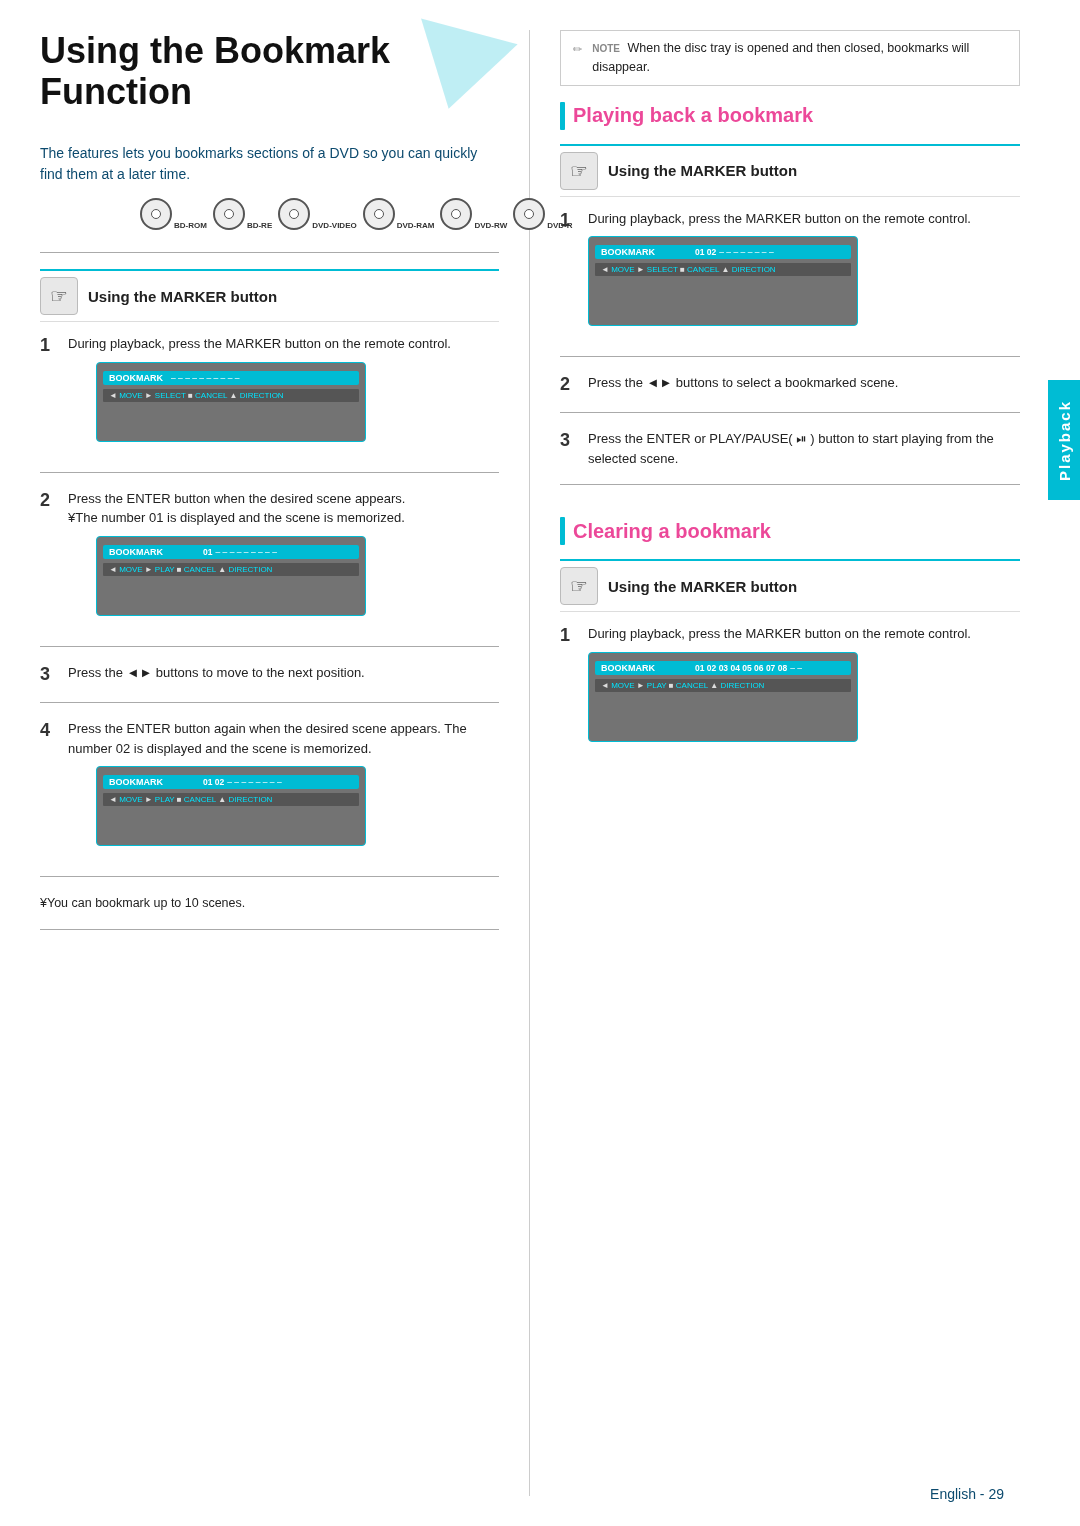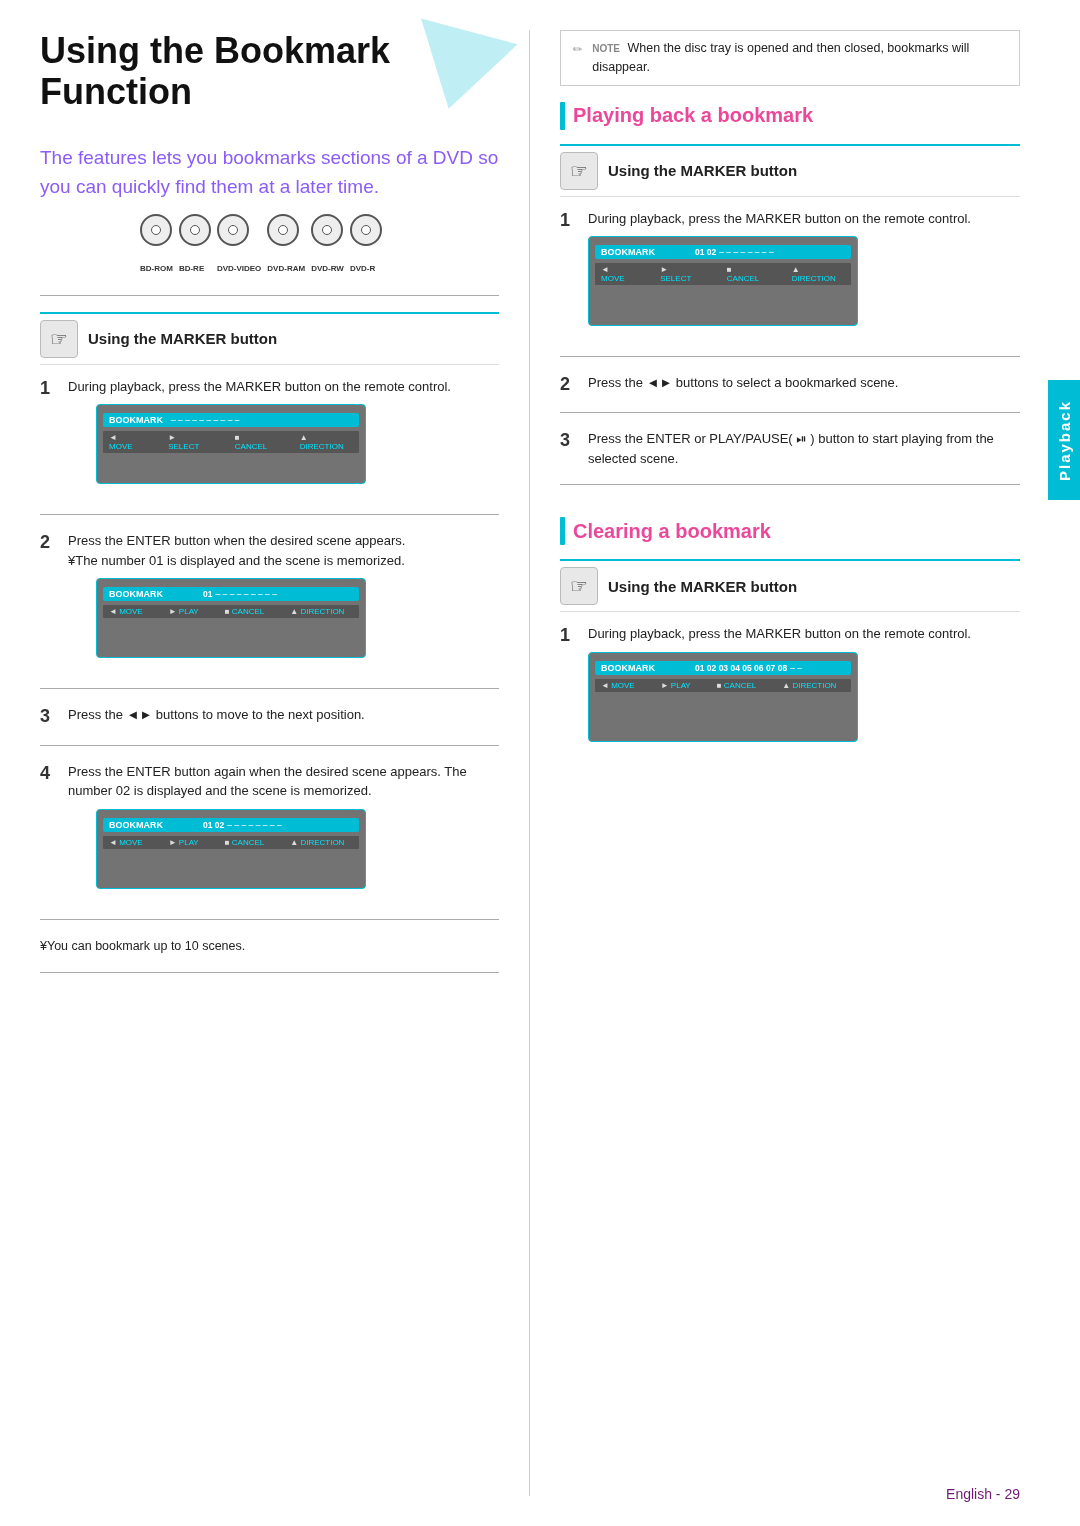--- a/index.html
+++ b/index.html
@@ -72,10 +72,10 @@
     }
 
     .intro-text {
-      font-size: 19px;
+      font-size: 14px;
       line-height: 1.55;
       margin-bottom: 12px;
-      color: #8b5cf6;
+      color: #0c4a6e;
     }
 
     

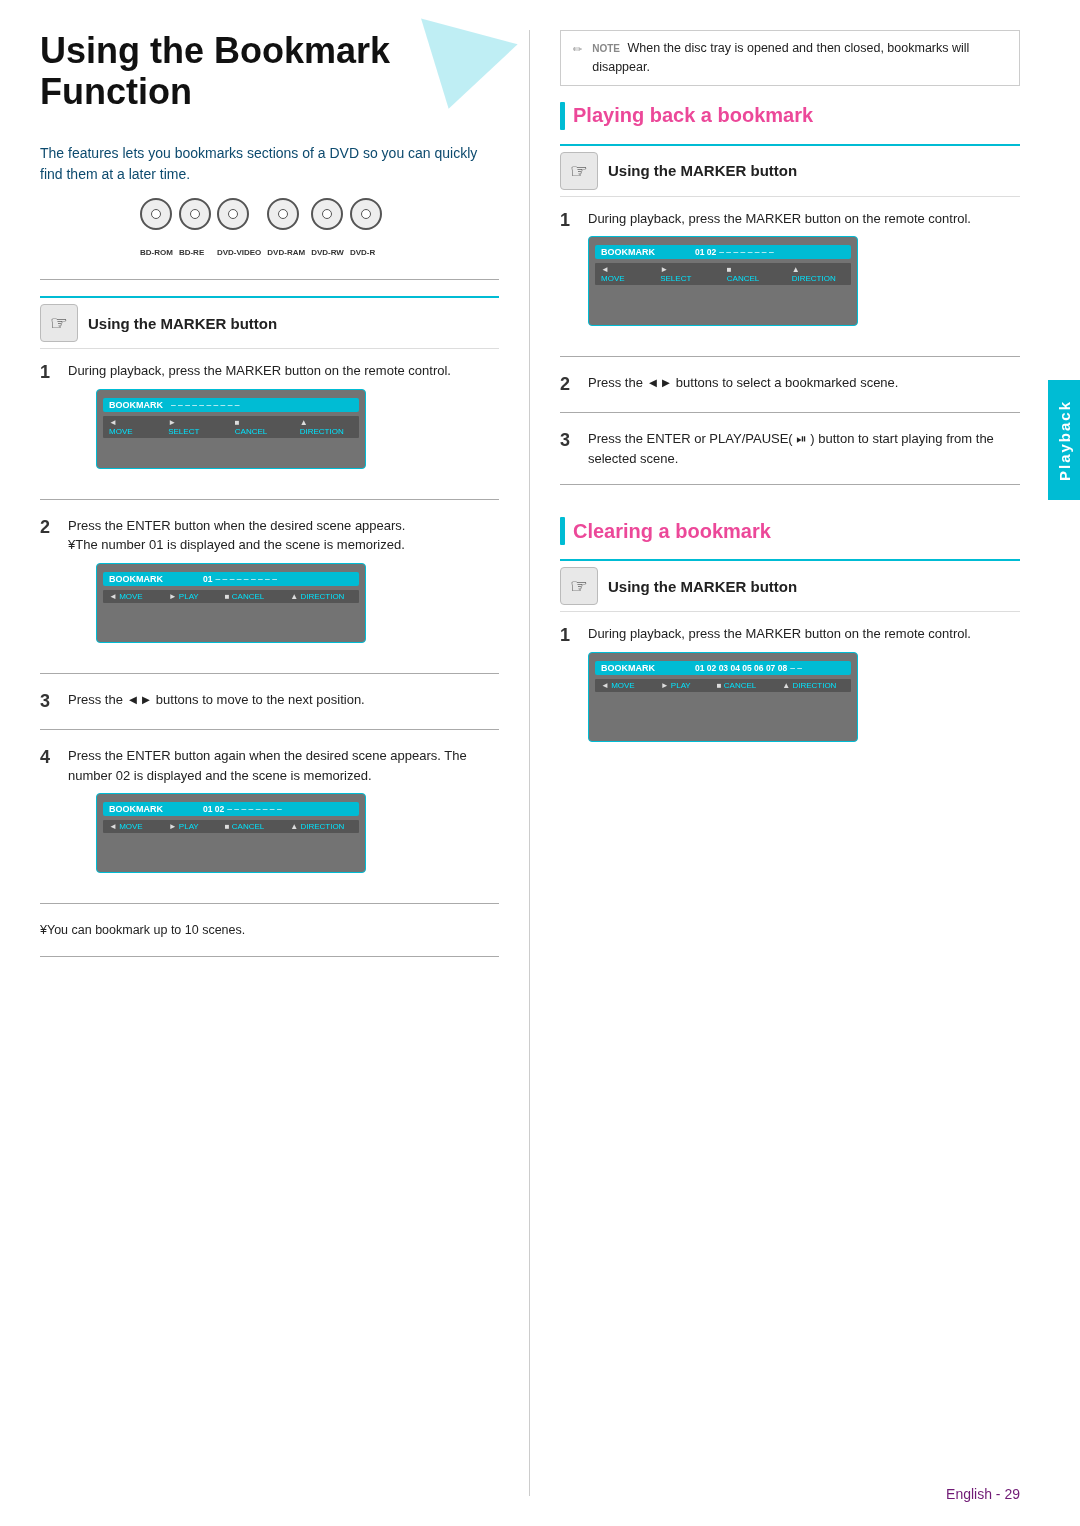--- a/index.html
+++ b/index.html
@@ -88,9 +88,9 @@
 
     .disc-icon {
       display: flex;
-      flex-direction: column;
-      align-items: flex-start;
-      gap: 18px;
+      flex-direction: row;
+      align-items: flex-end;
+      gap: 2px;
     }
 
     .disc-circle {

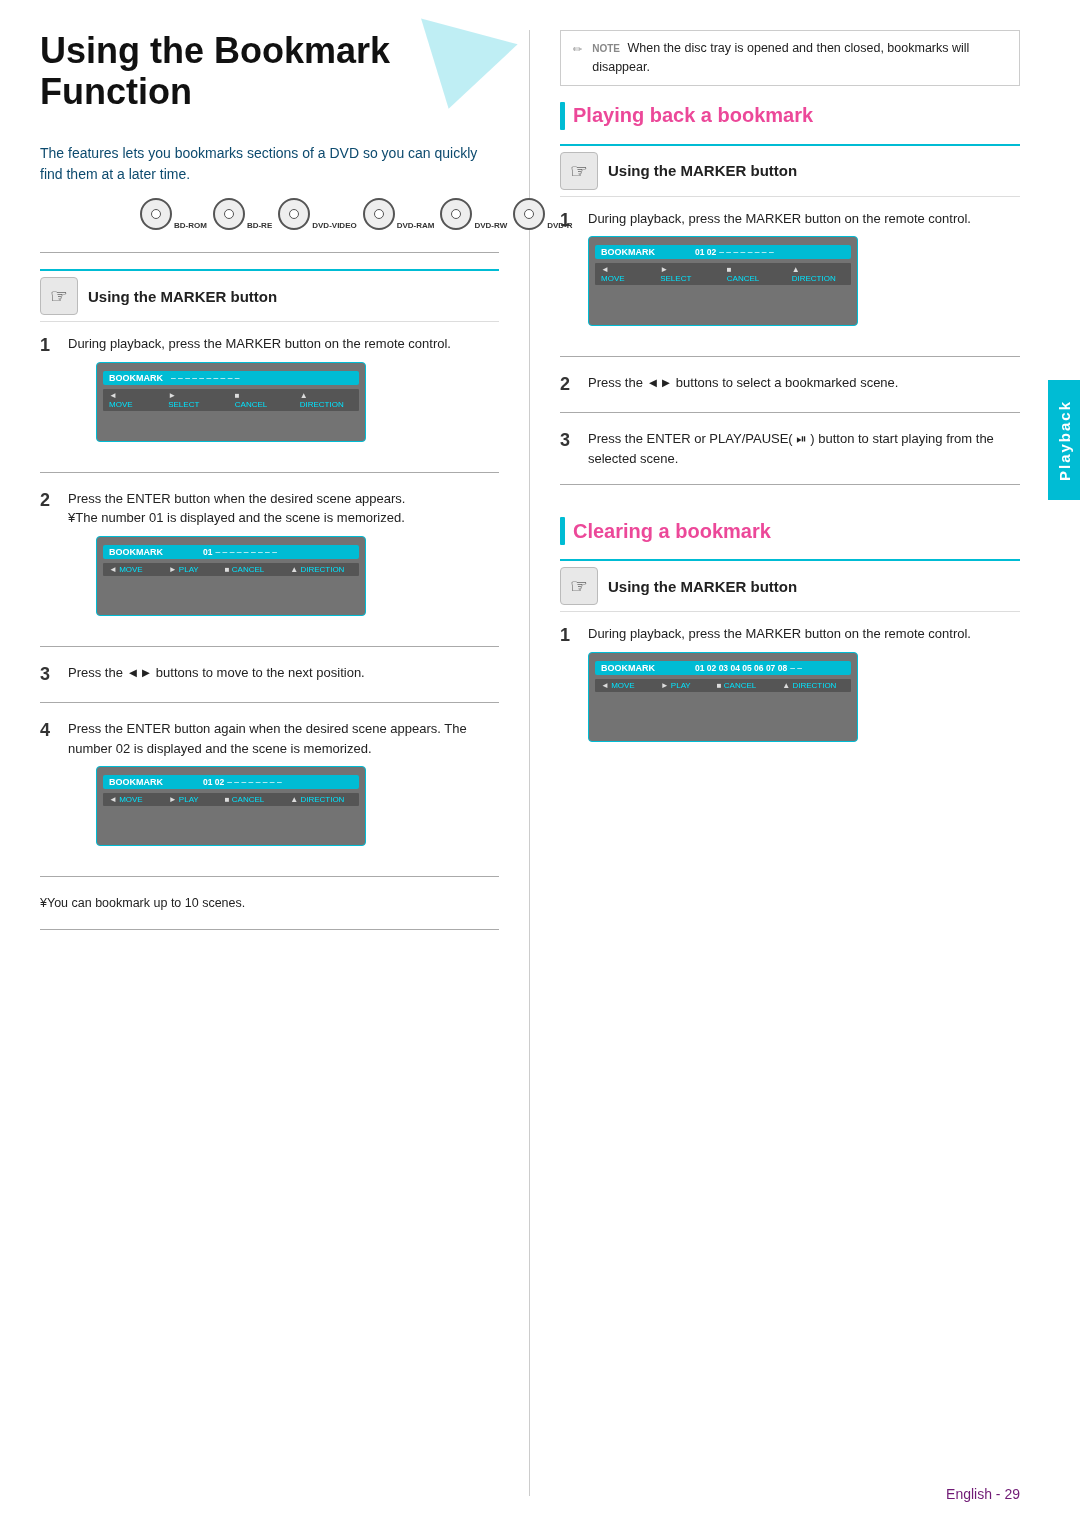--- a/index.html
+++ b/index.html
@@ -235,7 +235,7 @@
       font-size: 8px;
       padding: 2px 6px;
       display: flex;
-      gap: 26px;
+      gap: 2px;
       border-radius: 1px;
     }
 

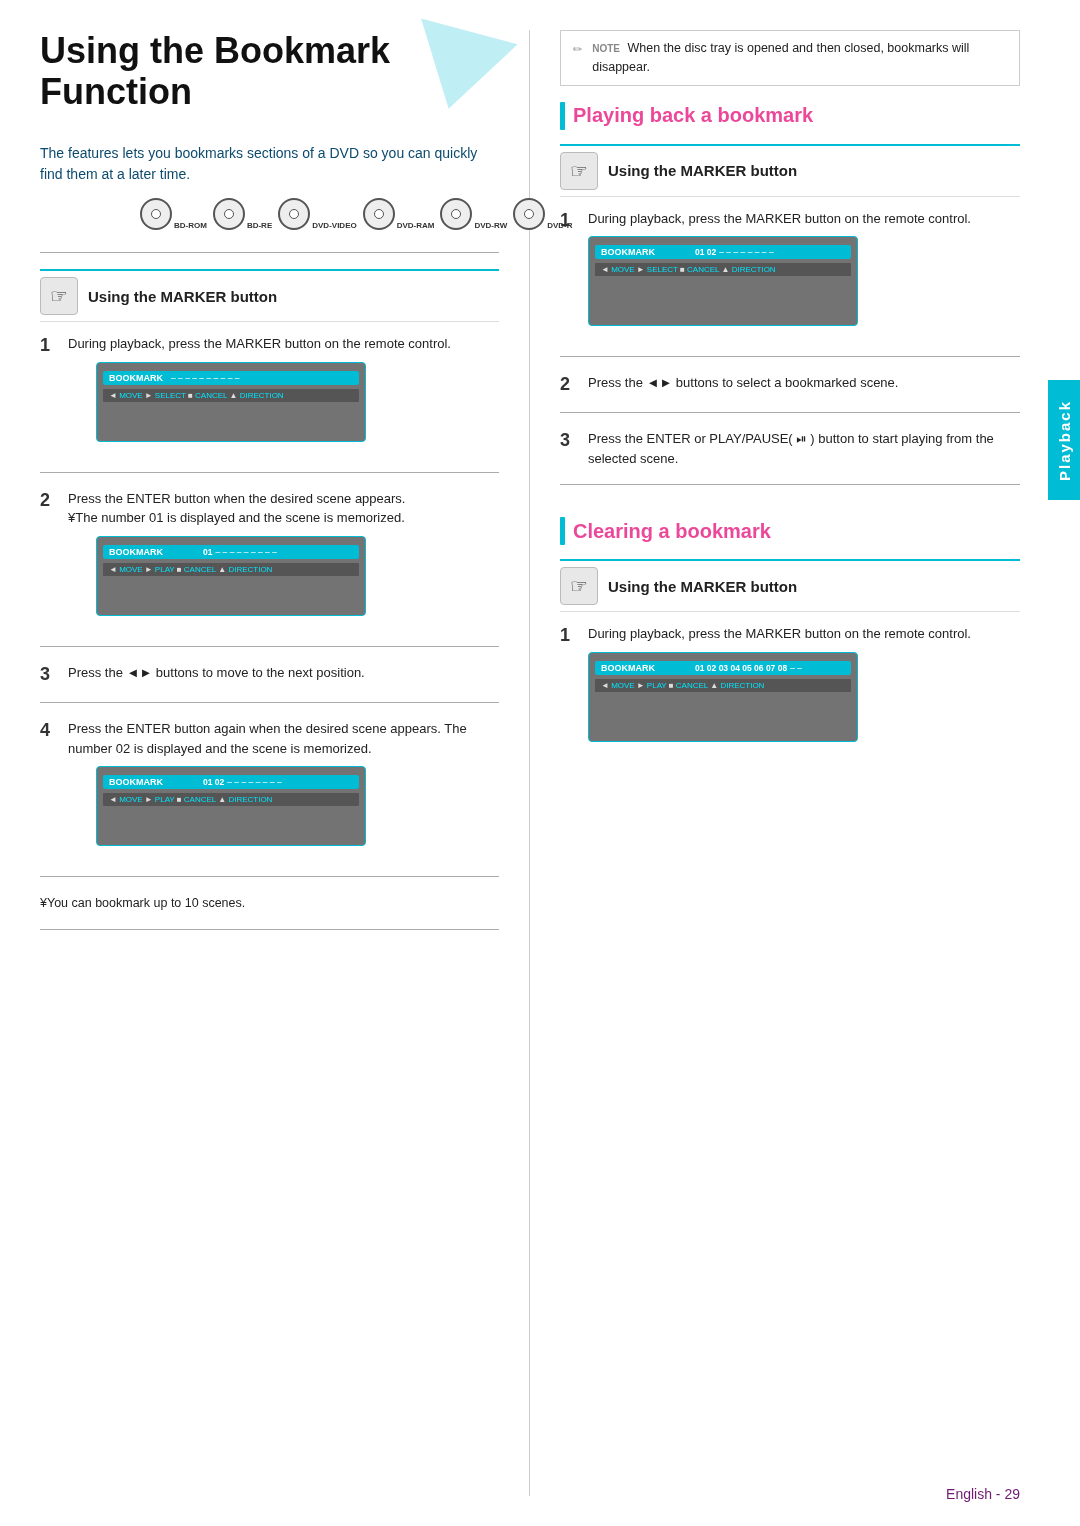--- a/index.html
+++ b/index.html
@@ -301,9 +301,9 @@
     .page-footer {
       position: absolute;
       bottom: 24px;
-      right: 60px;
+      right: 76px;
       font-size: 14px;
-      color: #701a75;
+      color: #0c4a6e;
       font-weight: 500;
     }
 

